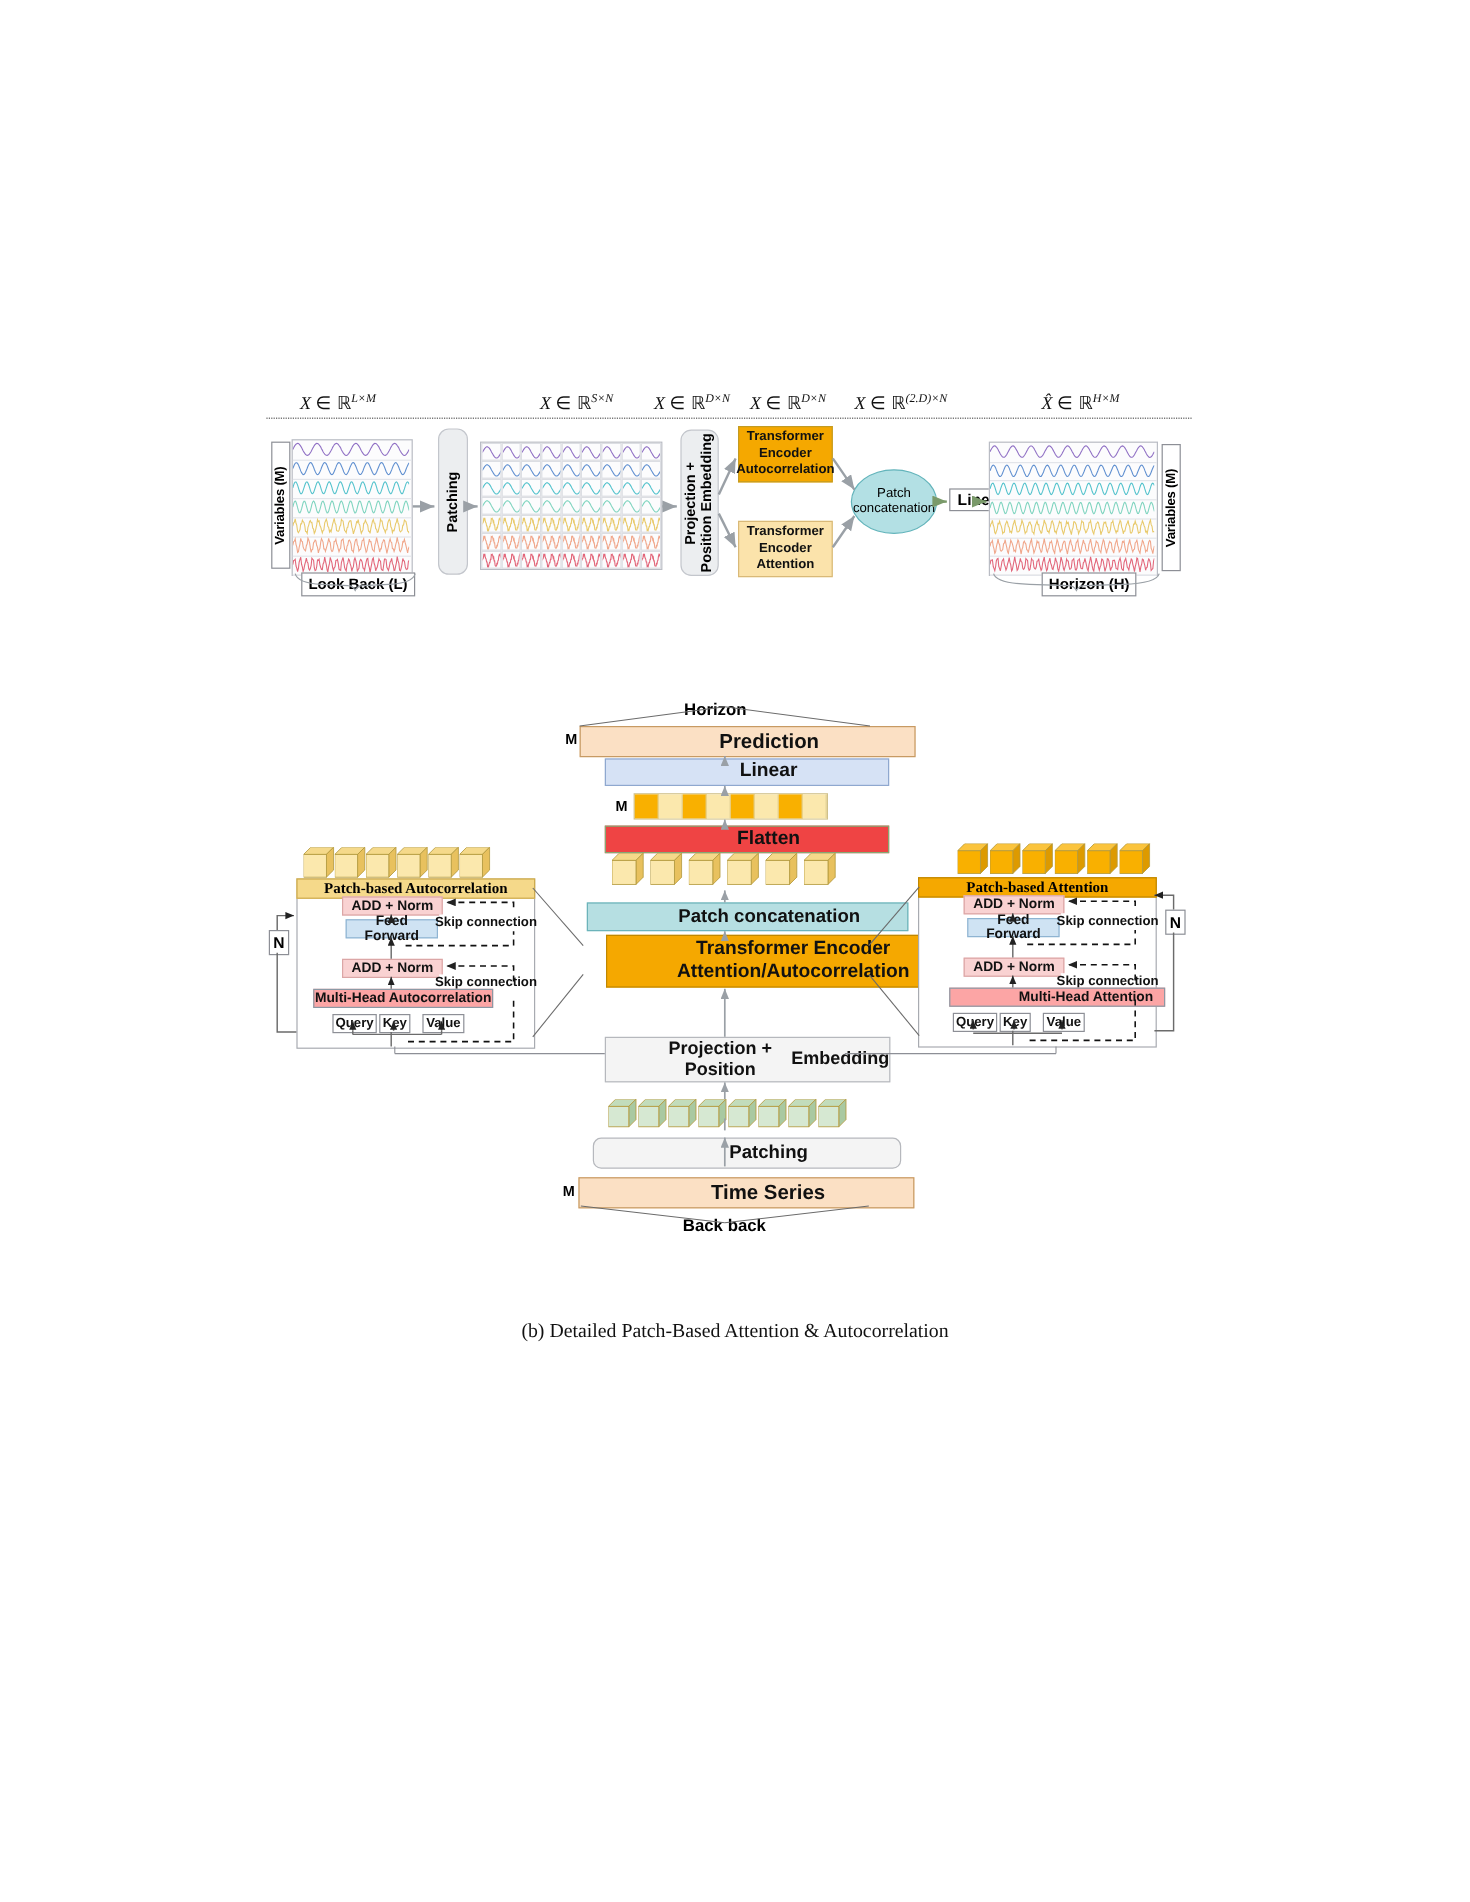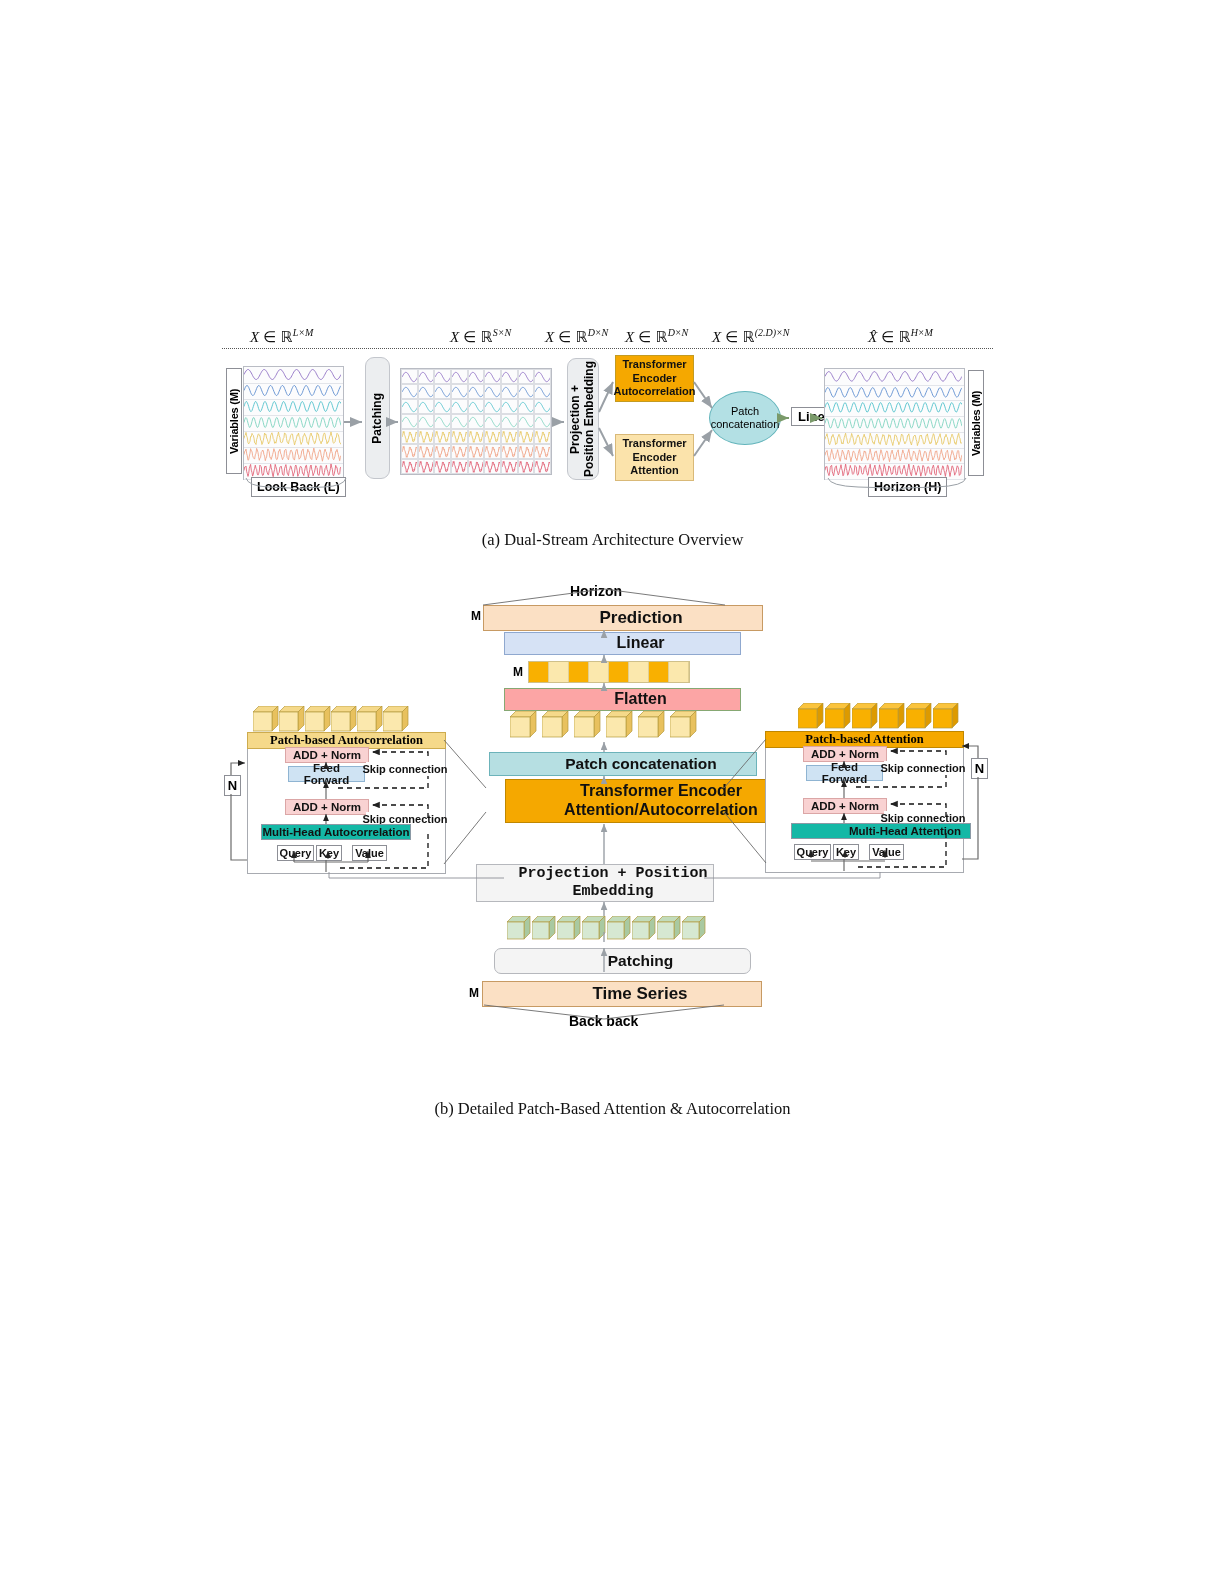--- a/index.html
+++ b/index.html
@@ -562,7 +562,6 @@
     <div class="hlabel" style="left:868px;top:477px;">Horizon (H)</div>
   </div>
 
-  <div class="caption" style="top:530px;">(a) Dual-Stream Architecture Overview</div>
 
   <div class="abs" style="left:0;top:0;width:1225px;height:1040px;">
 

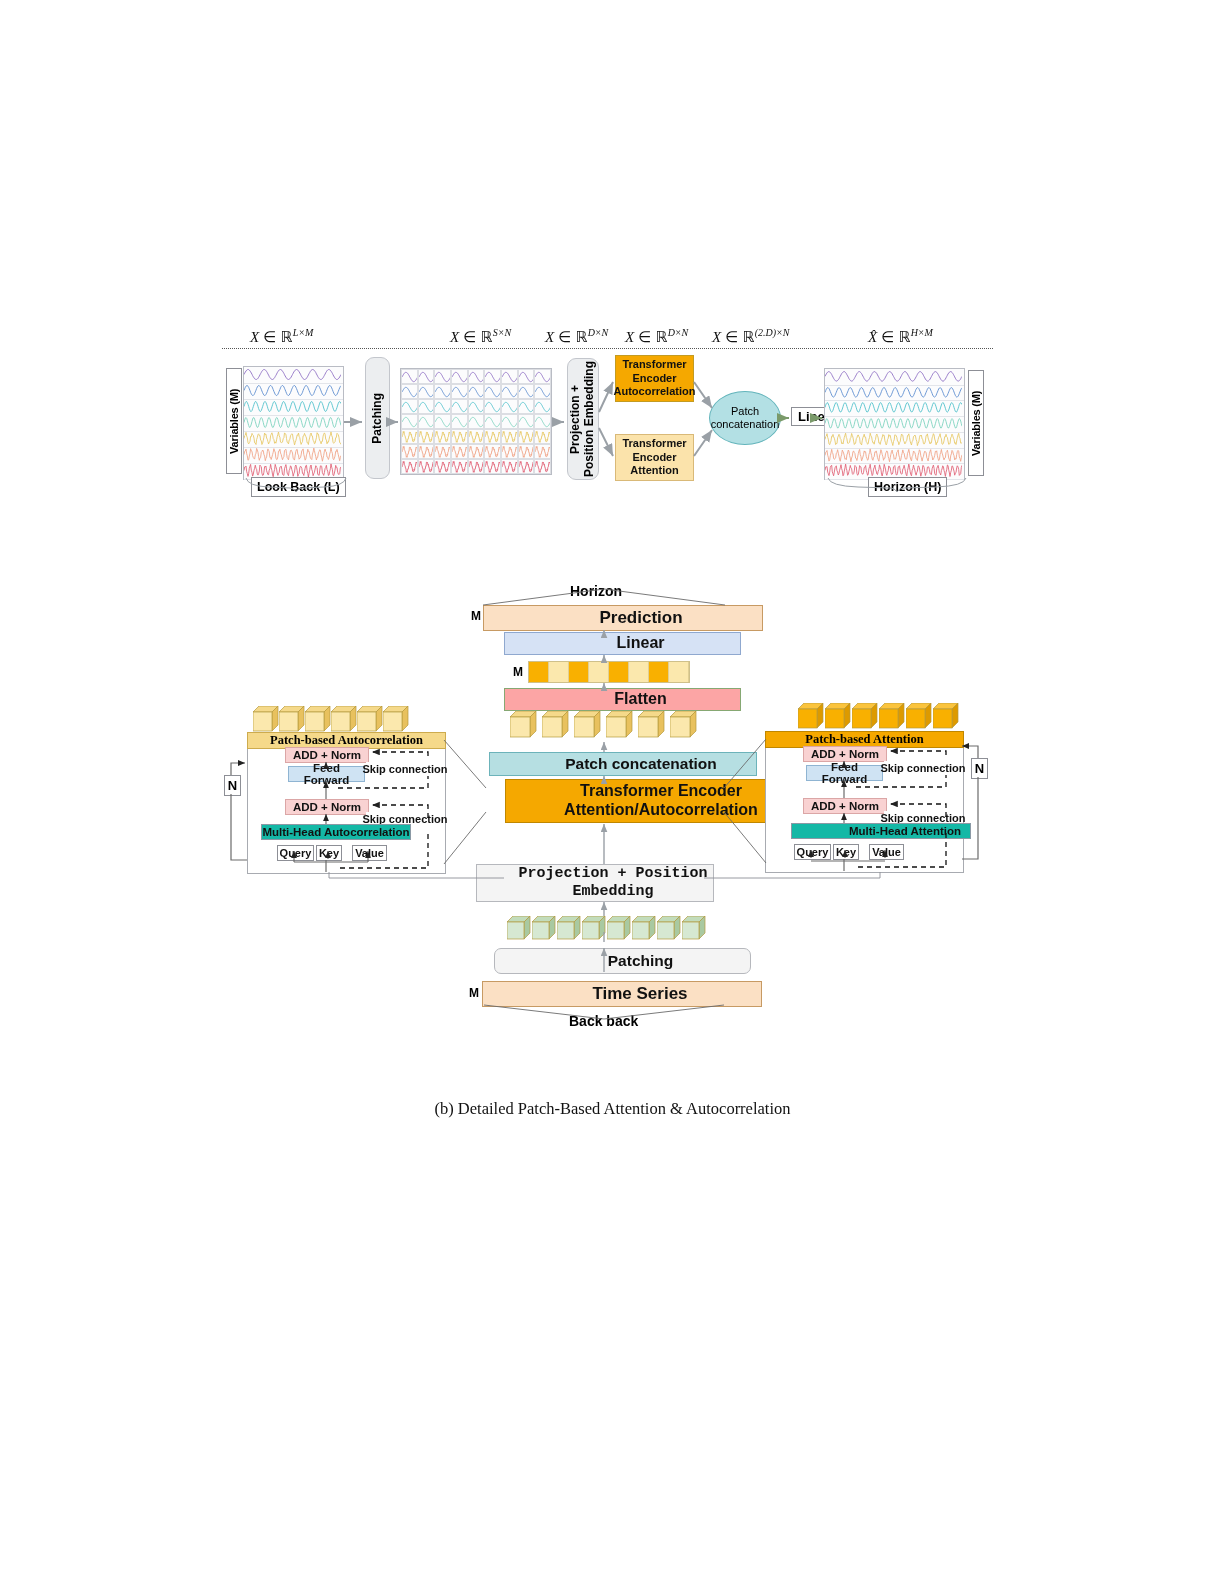--- a/index.html
+++ b/index.html
@@ -56,7 +56,7 @@
        font-weight:bold;color:#111;text-align:center;line-height:1.18;padding-left:36px;}
   .bar.pred{background:#fbe0c4;border-color:#c79a63;font-size:17px;}
   .bar.linear{background:#d6e2f5;border-color:#8fa8cf;font-size:16px;}
-  .bar.flatten{background:#fca5a5;border-color:#86a873;font-size:16px;}
+  .bar.flatten{background:#ef4444;border-color:#86a873;font-size:16px;}
   .bar.patchcat{background:#b6dfe2;border-color:#6cb3ba;font-size:15.5px;}
   .bar.encoder{background:#f5a800;border-color:#c08700;font-size:16px;margin-left:19px;}
   .bar.proj{background:#f4f4f4;border-color:#b6b8bd;font-size:15px;}

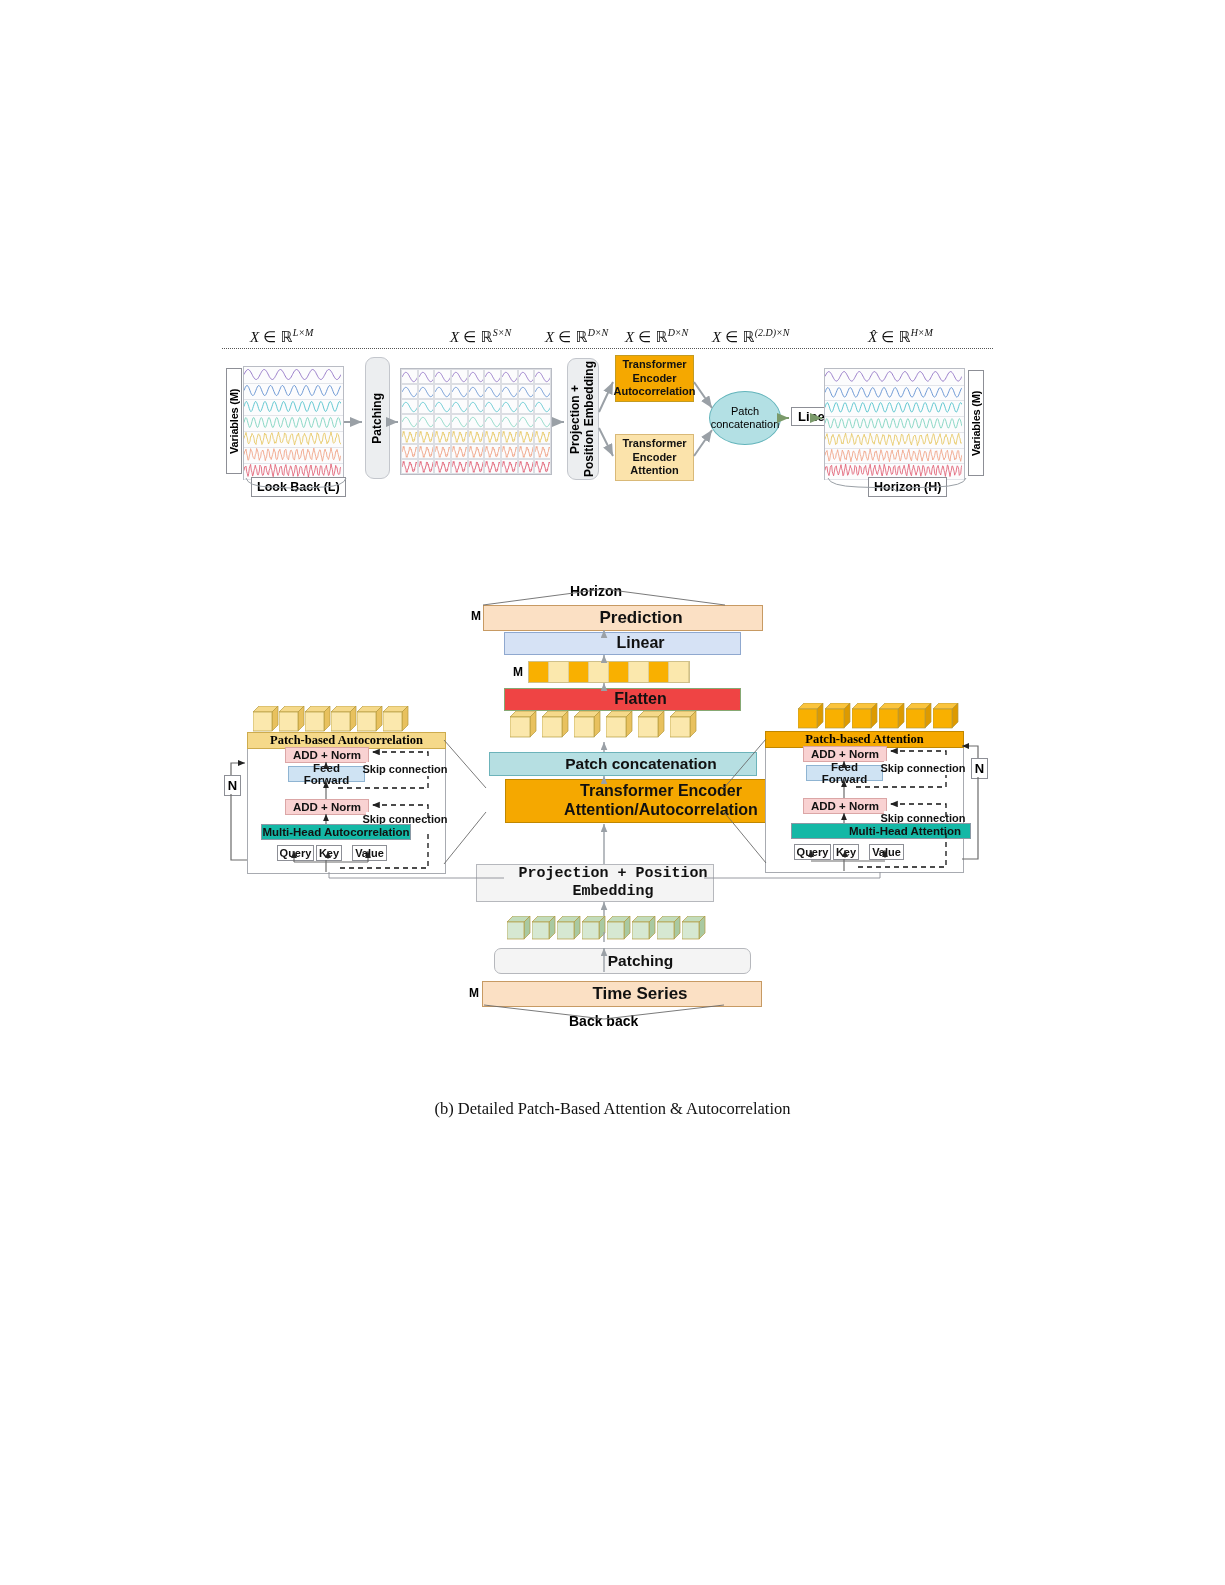--- a/index.html
+++ b/index.html
@@ -84,7 +84,7 @@
         font-weight:bold;font-size:11.5px;text-align:center;color:#111;}
   .mbox.addnorm{background:#f9d2d2;border-color:#dba6a6;}
   .mbox.ff{background:#cfe3f3;border-color:#8fb4d2;}
-  .mbox.mha{background:#14b8a6;border-color:#8b99a5;}
+  .mbox.mha{background:#fca5a5;border-color:#8b99a5;}
   .mbox.qkv{background:#fff;border-color:#8d8f96;font-size:11px;font-weight:bold;}
   .mbox.skip{background:#fff;border:none;font-size:11px;font-weight:bold;
              white-space:nowrap;}

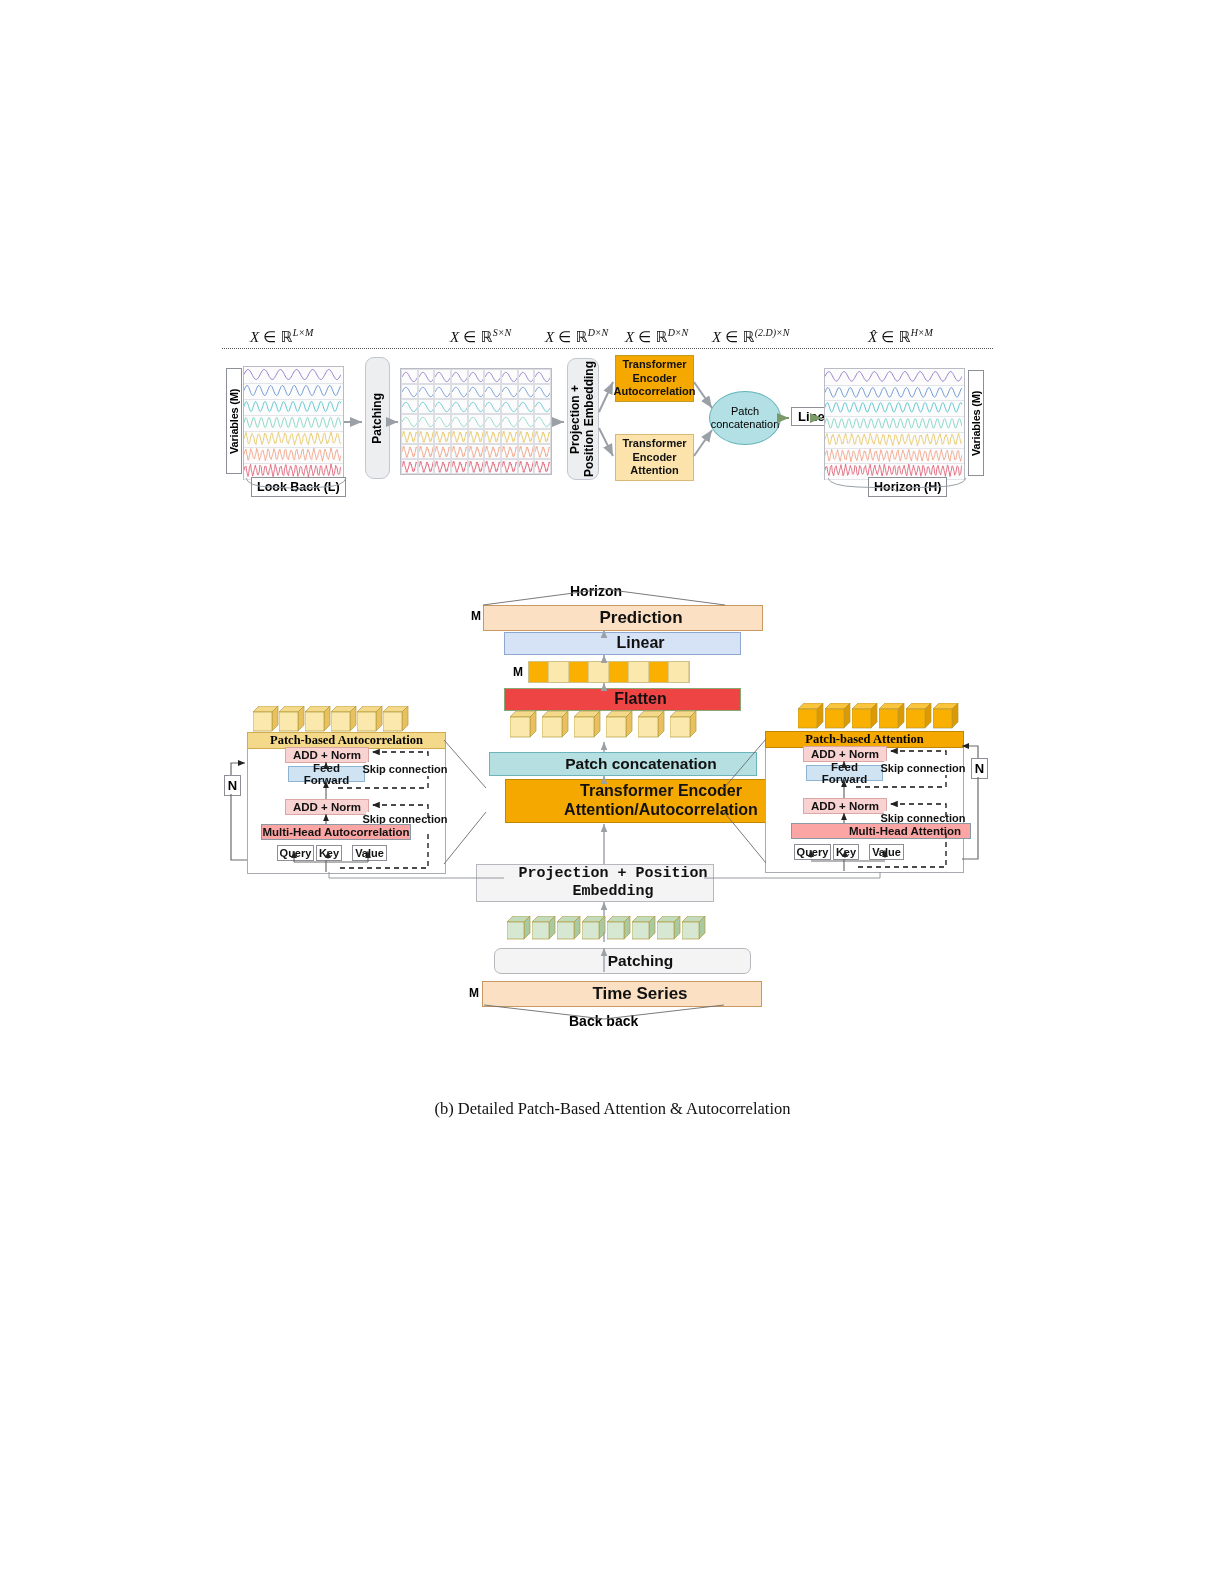--- a/index.html
+++ b/index.html
@@ -624,7 +624,7 @@
       <span>Attention/Autocorrelation</span>
     </div>
 
-    <div class="bar proj" style="left:476px;top:864px;width:200px;height:36px;flex-direction:column;font-family:Liberation Mono, monospace;">
+    <div class="bar proj" style="left:504px;top:864px;width:200px;height:36px;flex-direction:row;">
       <span>Projection + Position</span>
       <span>Embedding</span>
     </div>

